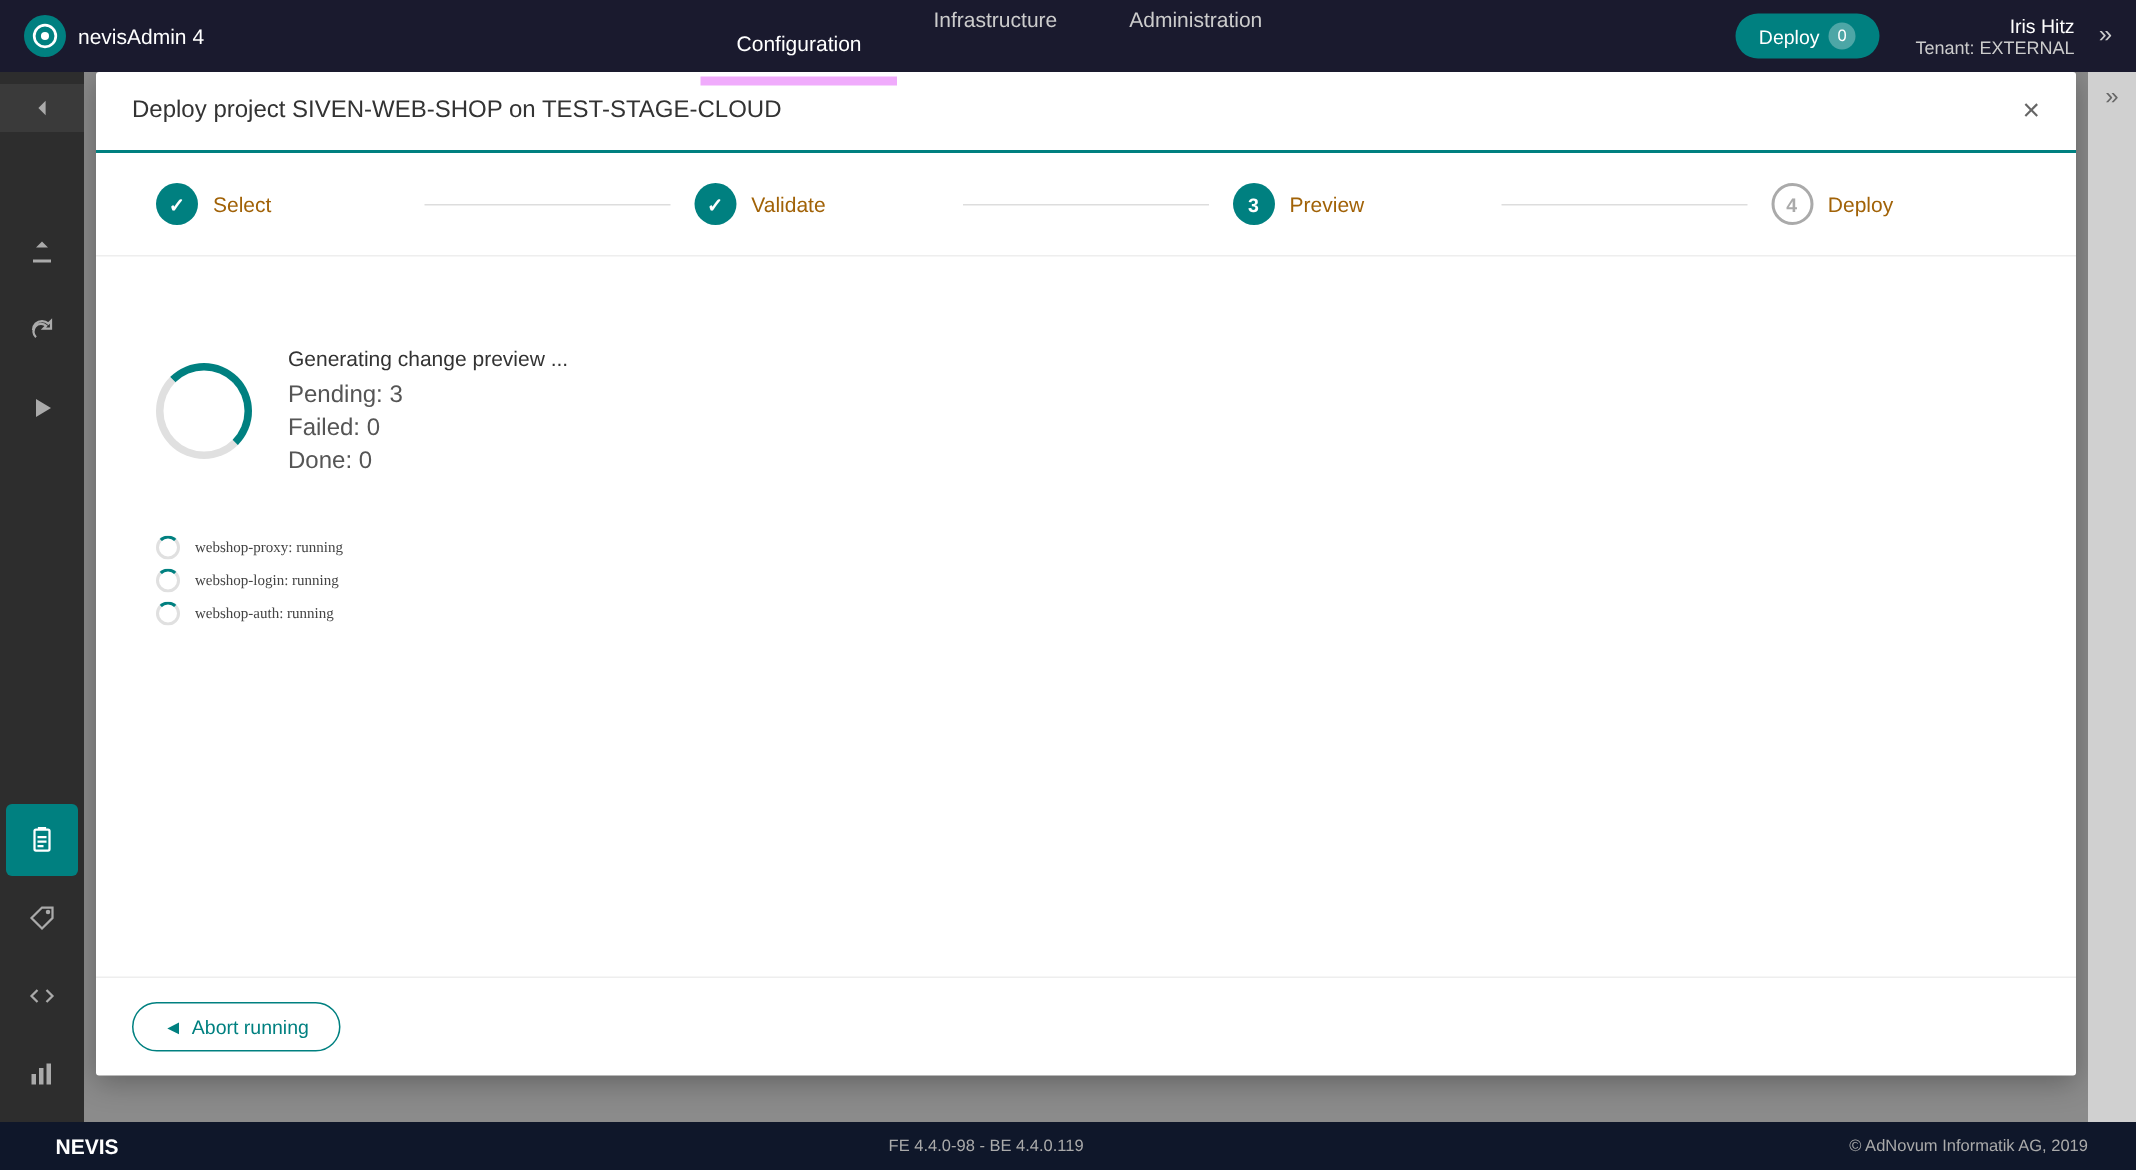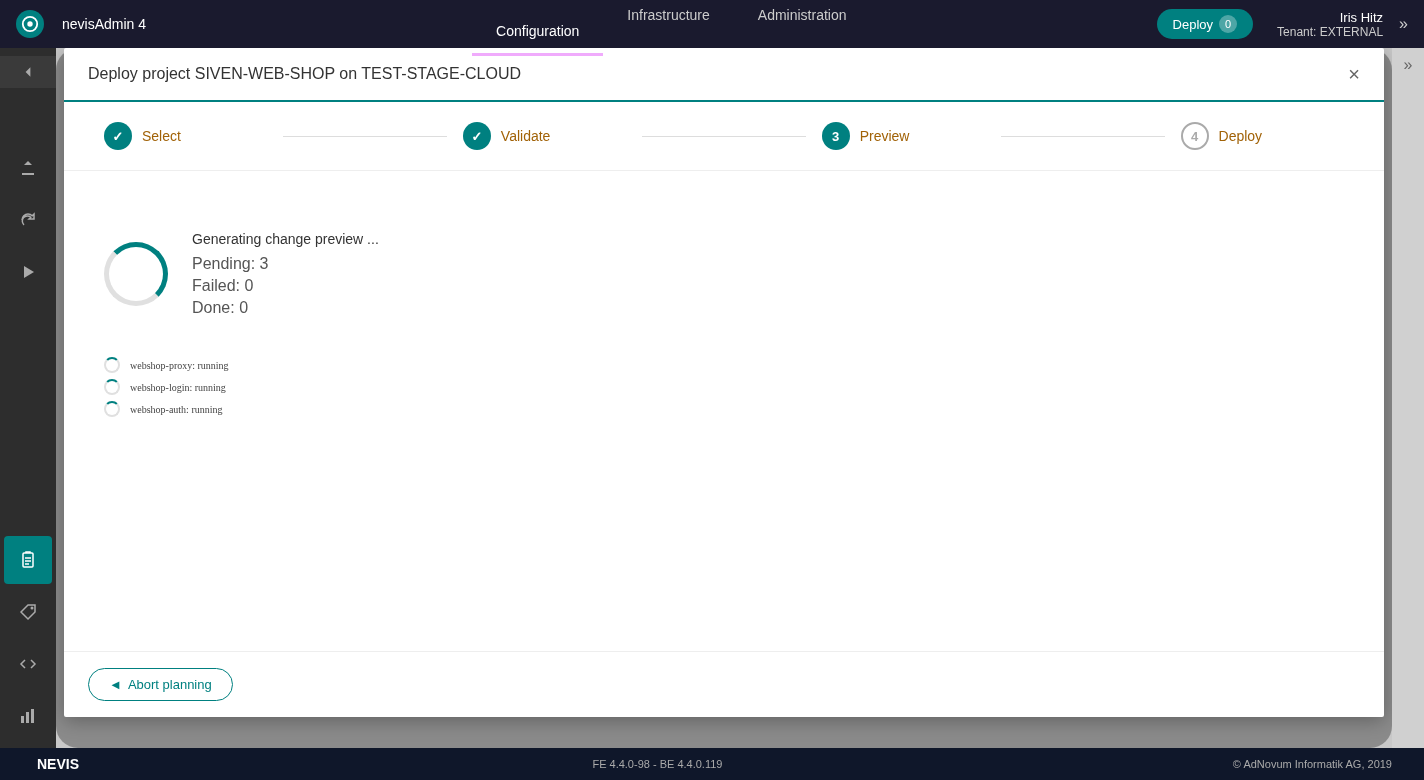--- a/index.html
+++ b/index.html
@@ -18,7 +18,7 @@
     .app-logo {
       display: flex;
       align-items: center;
-      gap: 18px;
+      gap: 8px;
       color: white;
       font-size: 14px;
       margin-right: 40px;

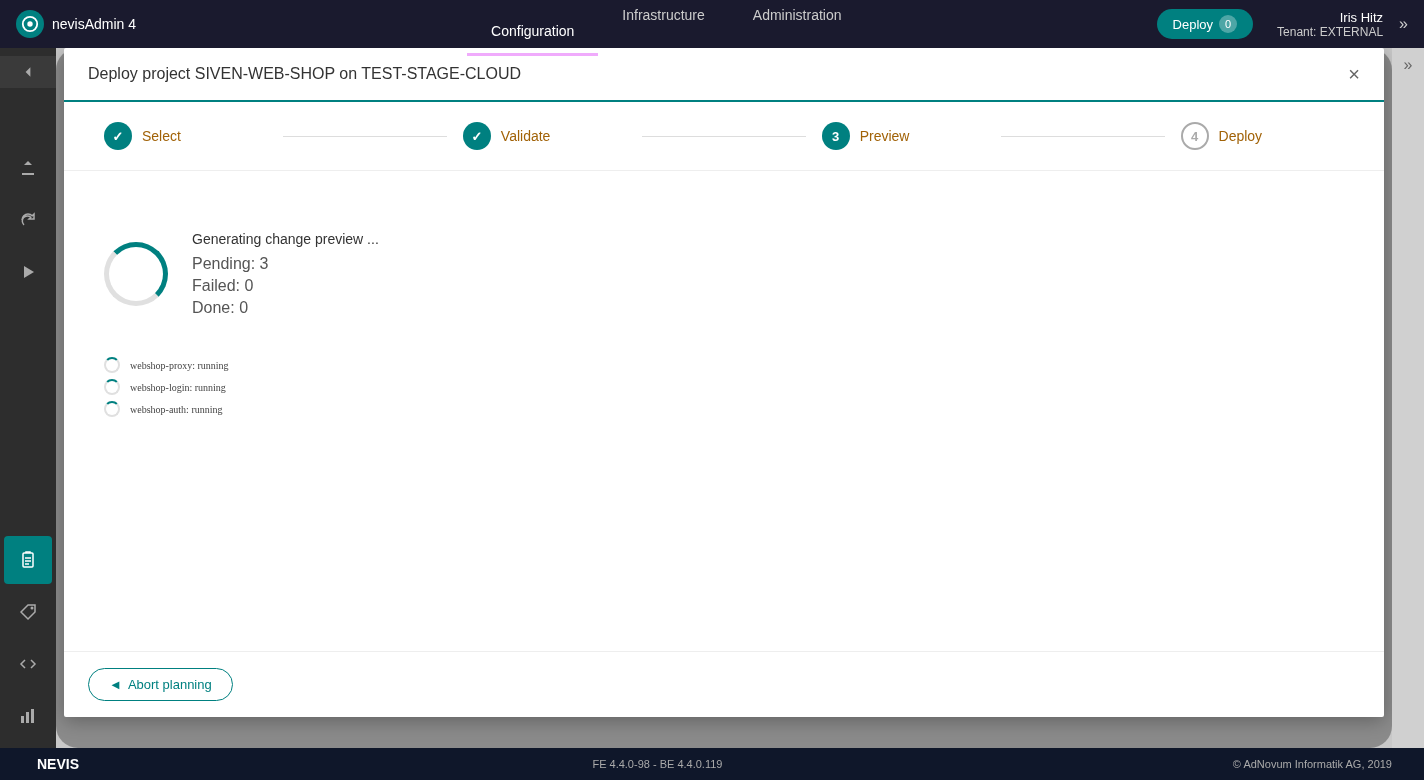--- a/index.html
+++ b/index.html
@@ -49,7 +49,7 @@
     }
     .nav-tab.active {
       color: white;
-      border-bottom: 3px solid #f0abfc;
+      border-bottom: 6px solid #f0abfc;
       margin-top: 16px;
     }
     .deploy-btn {

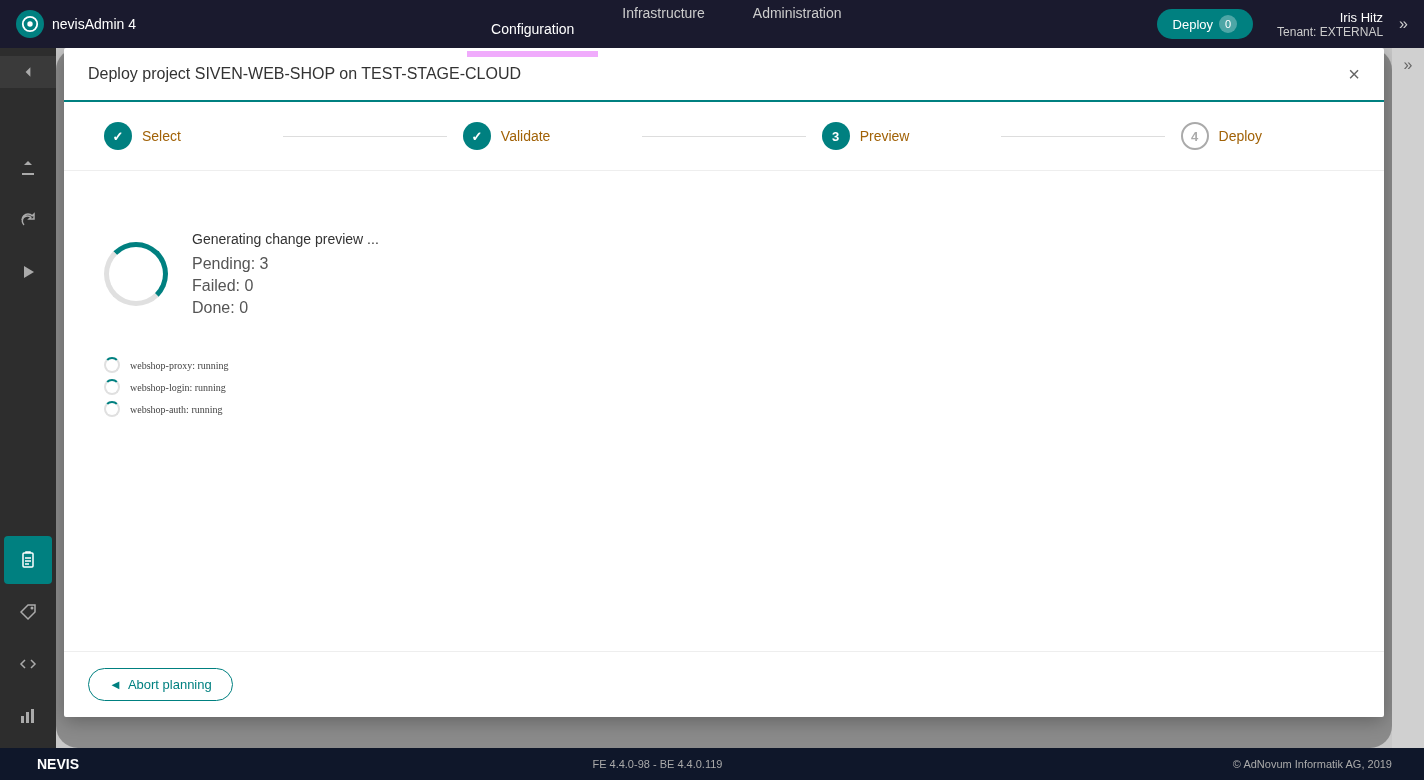--- a/index.html
+++ b/index.html
@@ -150,7 +150,6 @@
       align-items: flex-start;
       justify-content: center;
       z-index: 50;
-      border-radius: 22px;
     }
     .modal {
       background: white;

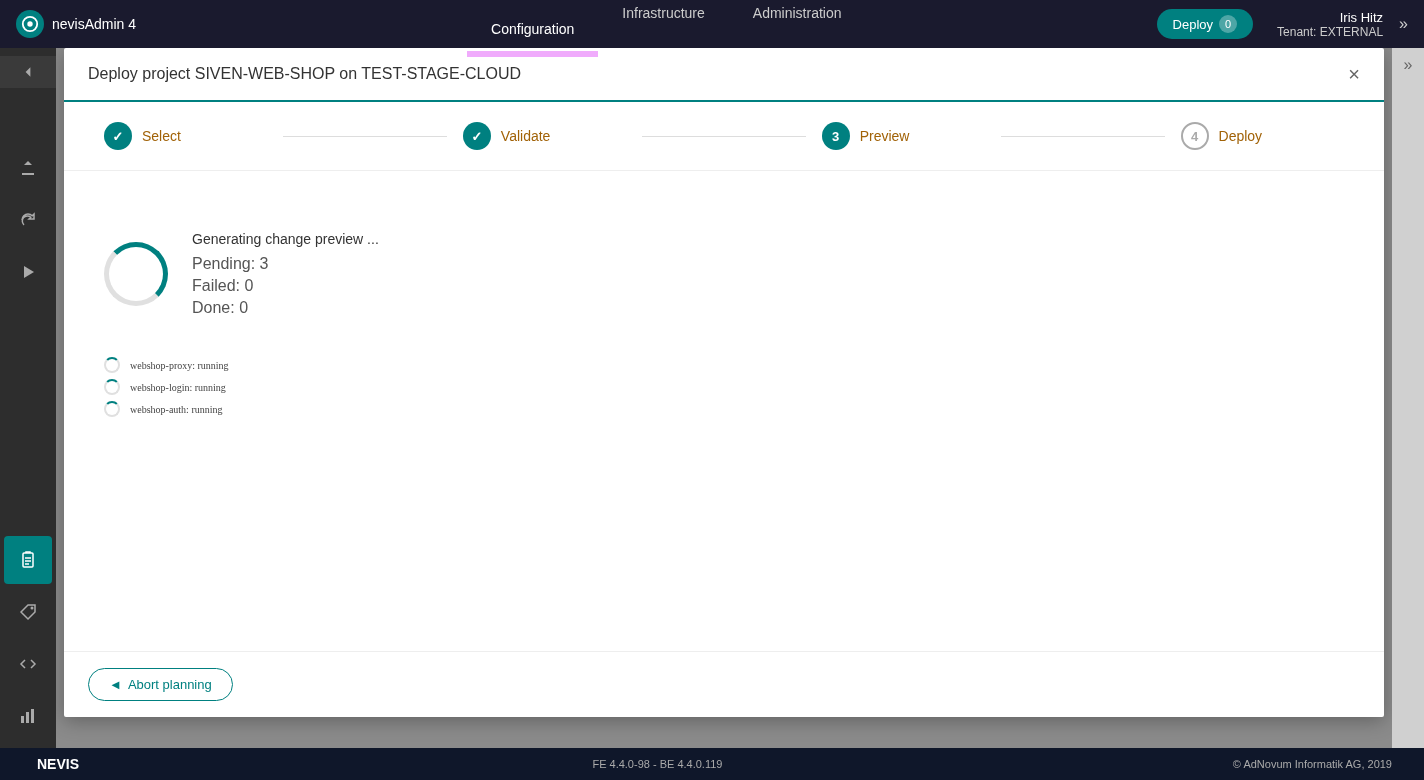--- a/index.html
+++ b/index.html
@@ -500,7 +500,7 @@
         <div class="modal-footer">
           <button class="btn-abort">
             <span>◄</span>
-            <span>Abort planning</span>
+            <span>Abort running</span>
           </button>
         </div>
       </div>

